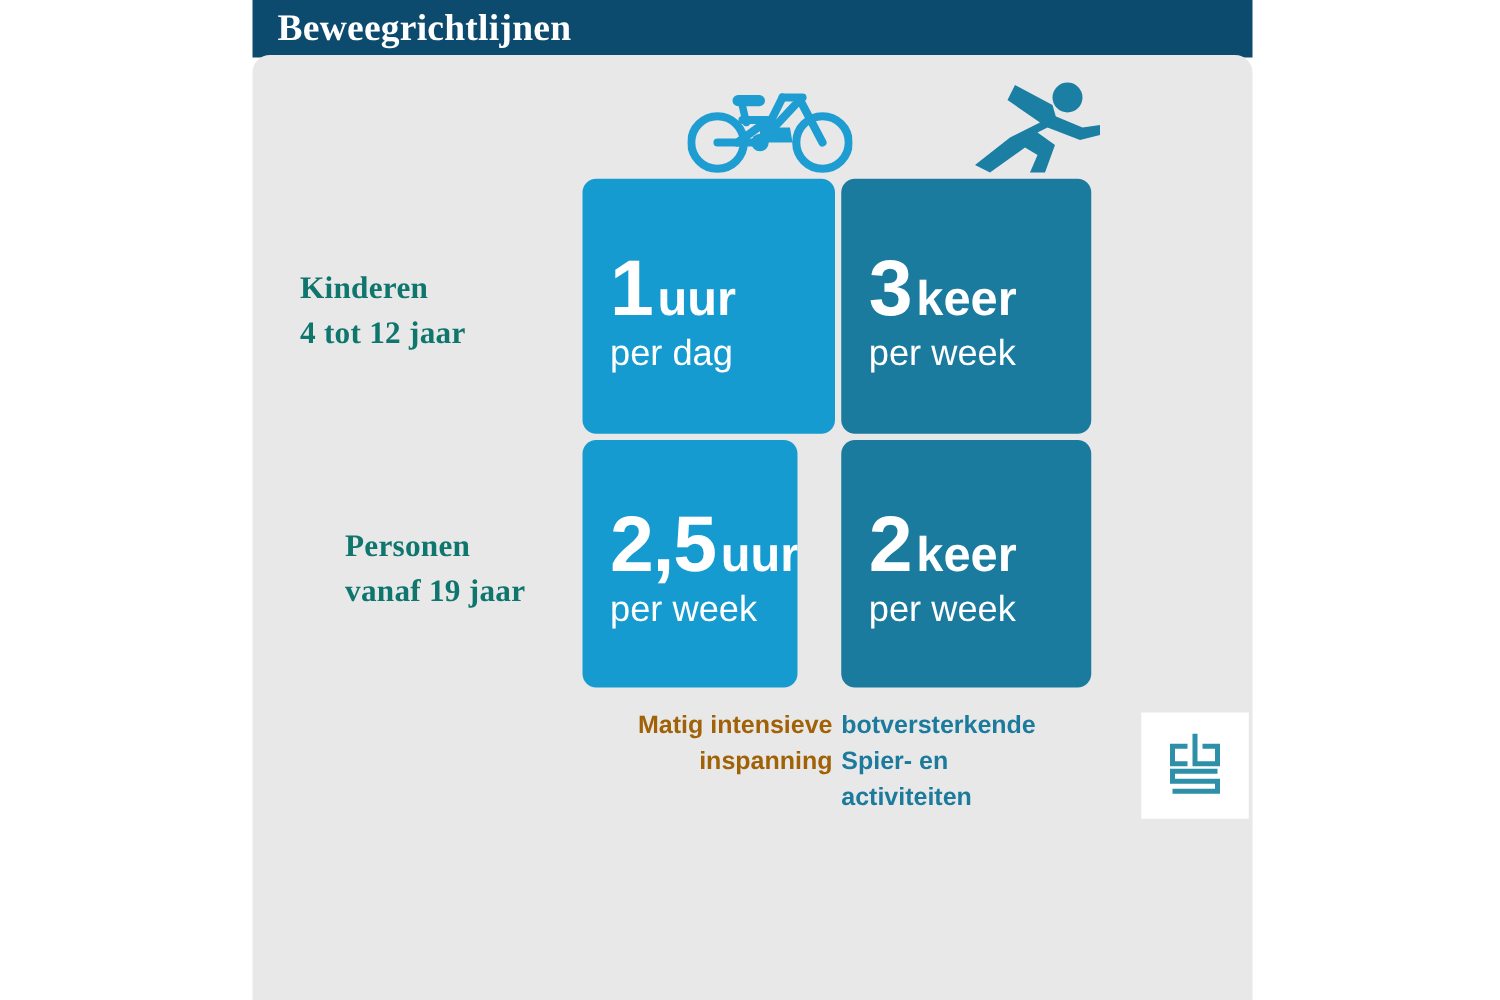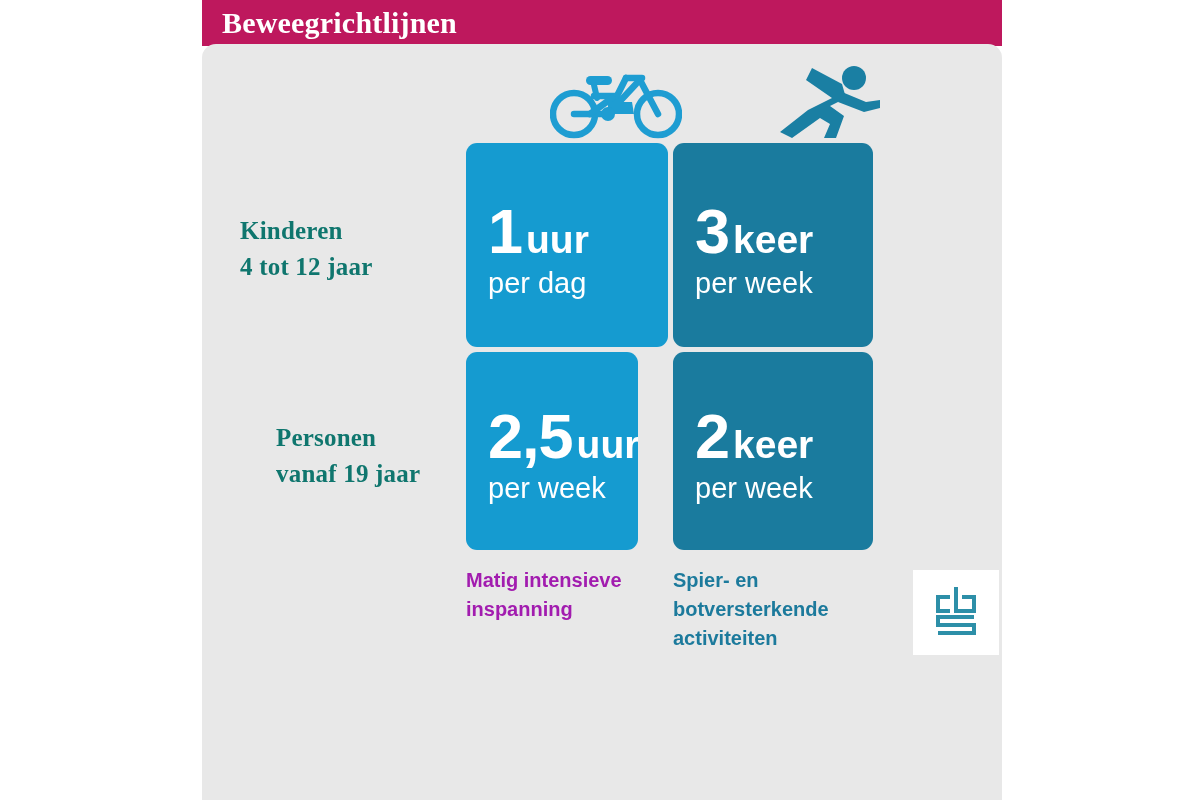--- a/index.html
+++ b/index.html
@@ -15,7 +15,7 @@
   #header-bar {
     position:absolute;
     left:202px; top:0; width:800px; height:46px;
-    background:#be185d;
+    background:#0c4a6e;
   }
   #header-title {
     position:absolute;

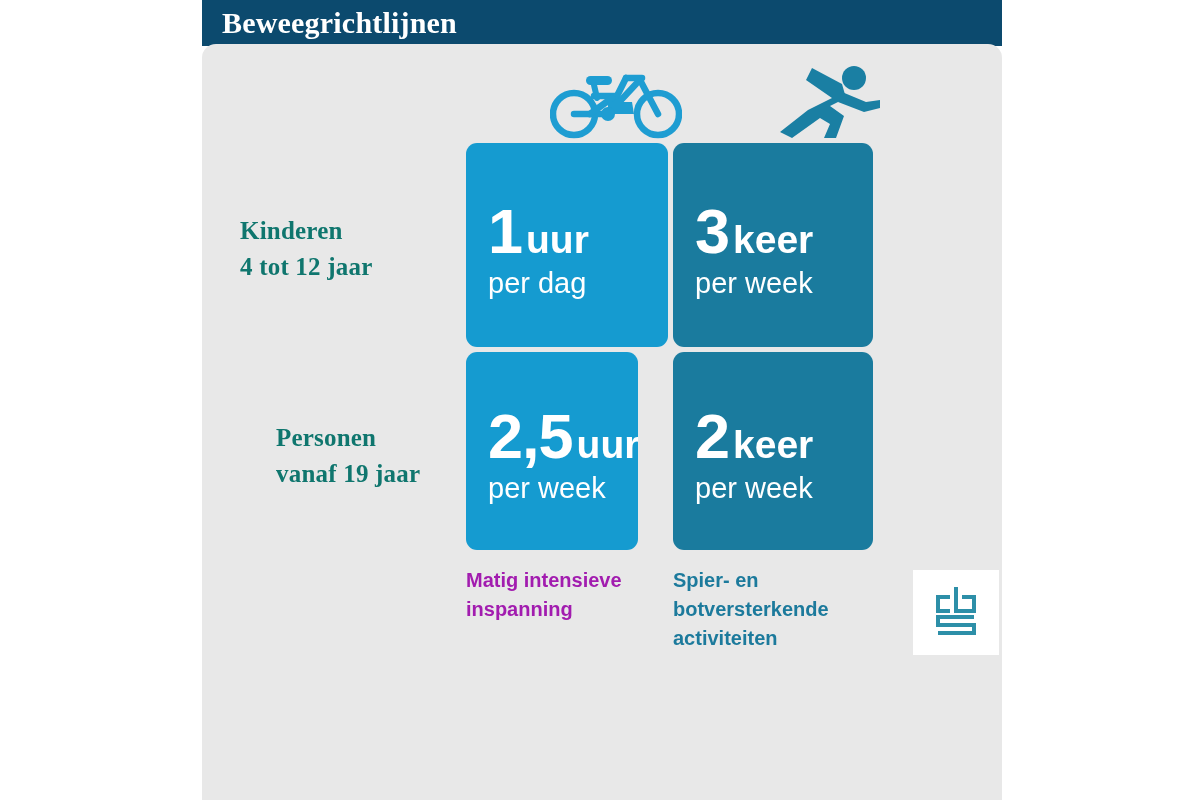--- a/index.html
+++ b/index.html
@@ -119,7 +119,7 @@
     font-weight:700;
     line-height:29px;
   }
-  #caption-moderate { left:466px; top:566px; width:200px; color:#a21caf; }
+  #caption-moderate { left:466px; top:566px; width:200px; color:#a16207;text-align:right; }
   #caption-strength { left:673px; top:566px; width:200px; color:#1c7a9c; }
 
   

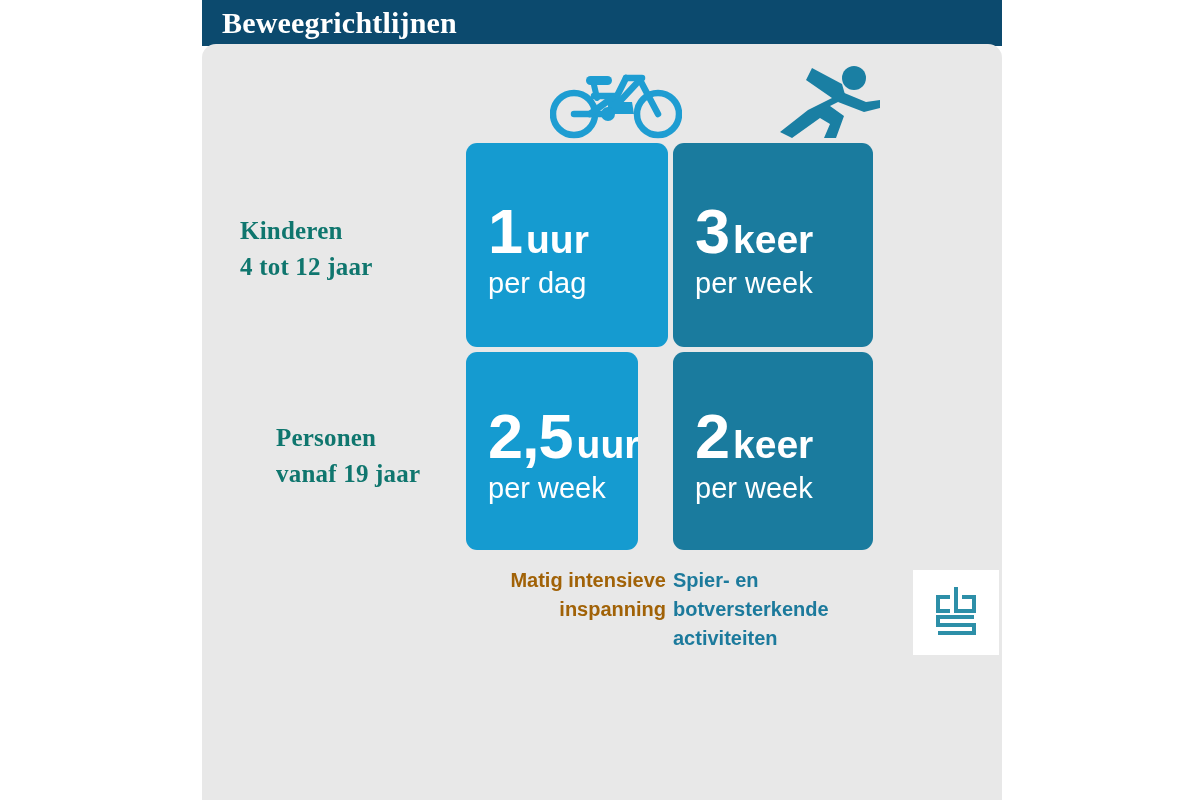--- a/index.html
+++ b/index.html
@@ -228,8 +228,8 @@
 </div>
 
 <div id="caption-strength" class="caption">
+  <div>botversterkende</div>
   <div>Spier- en</div>
-  <div>botversterkende</div>
   <div>activiteiten</div>
 </div>
 

